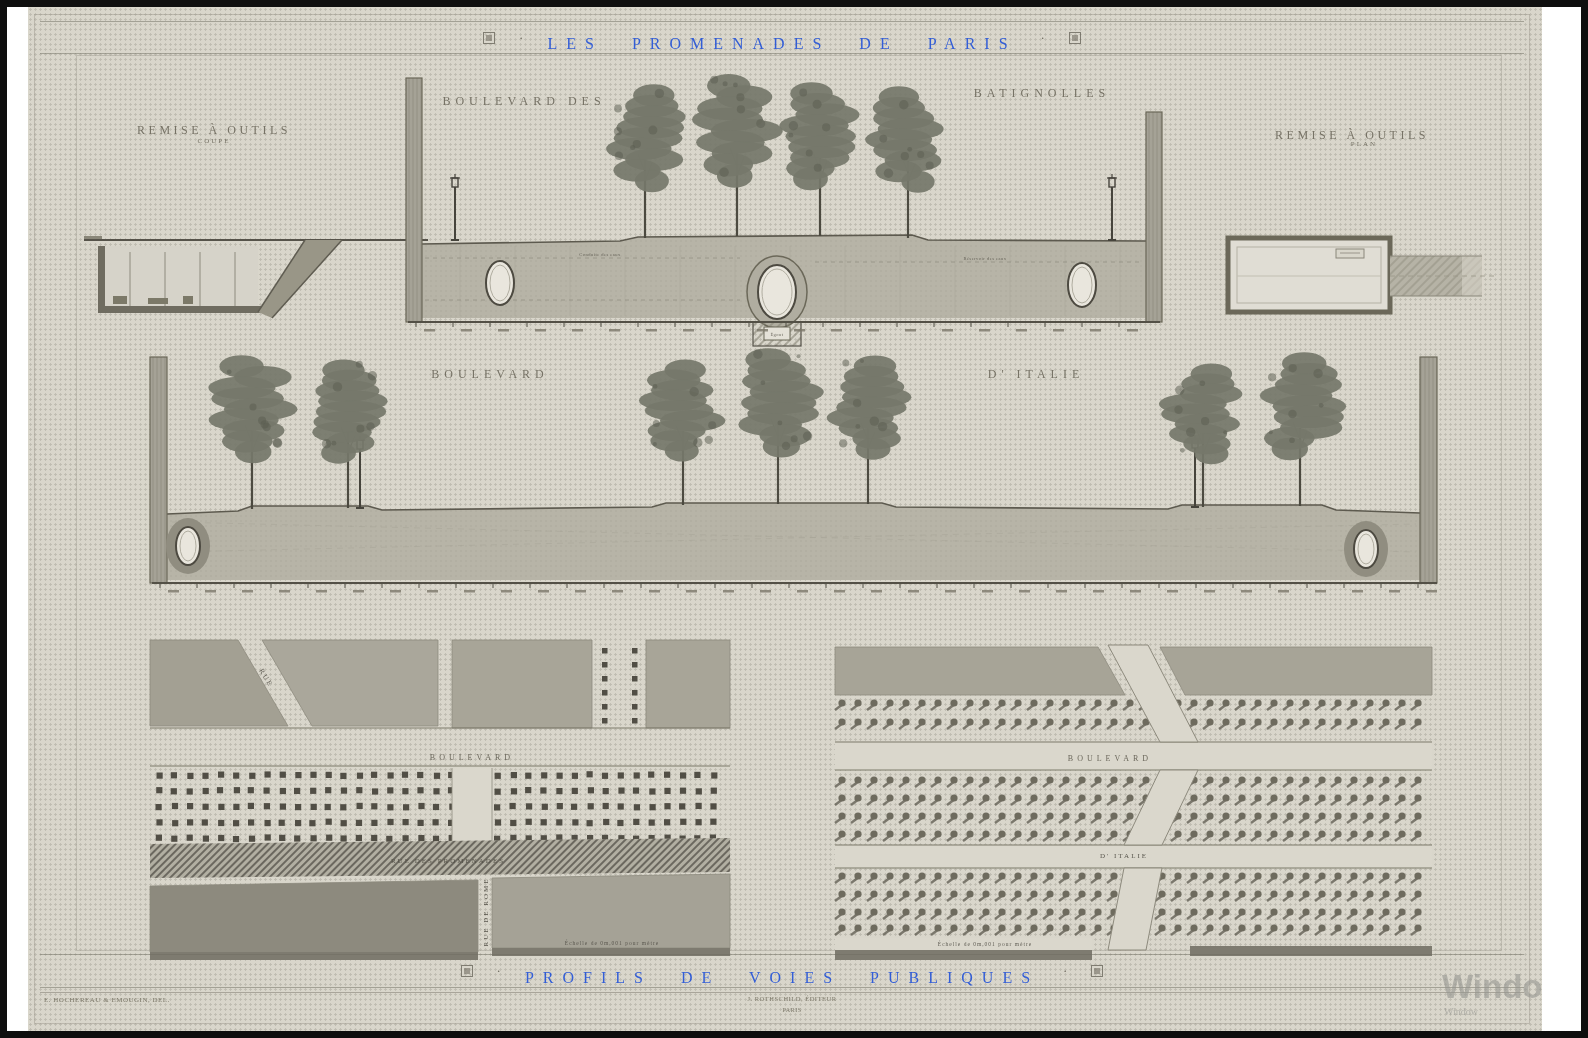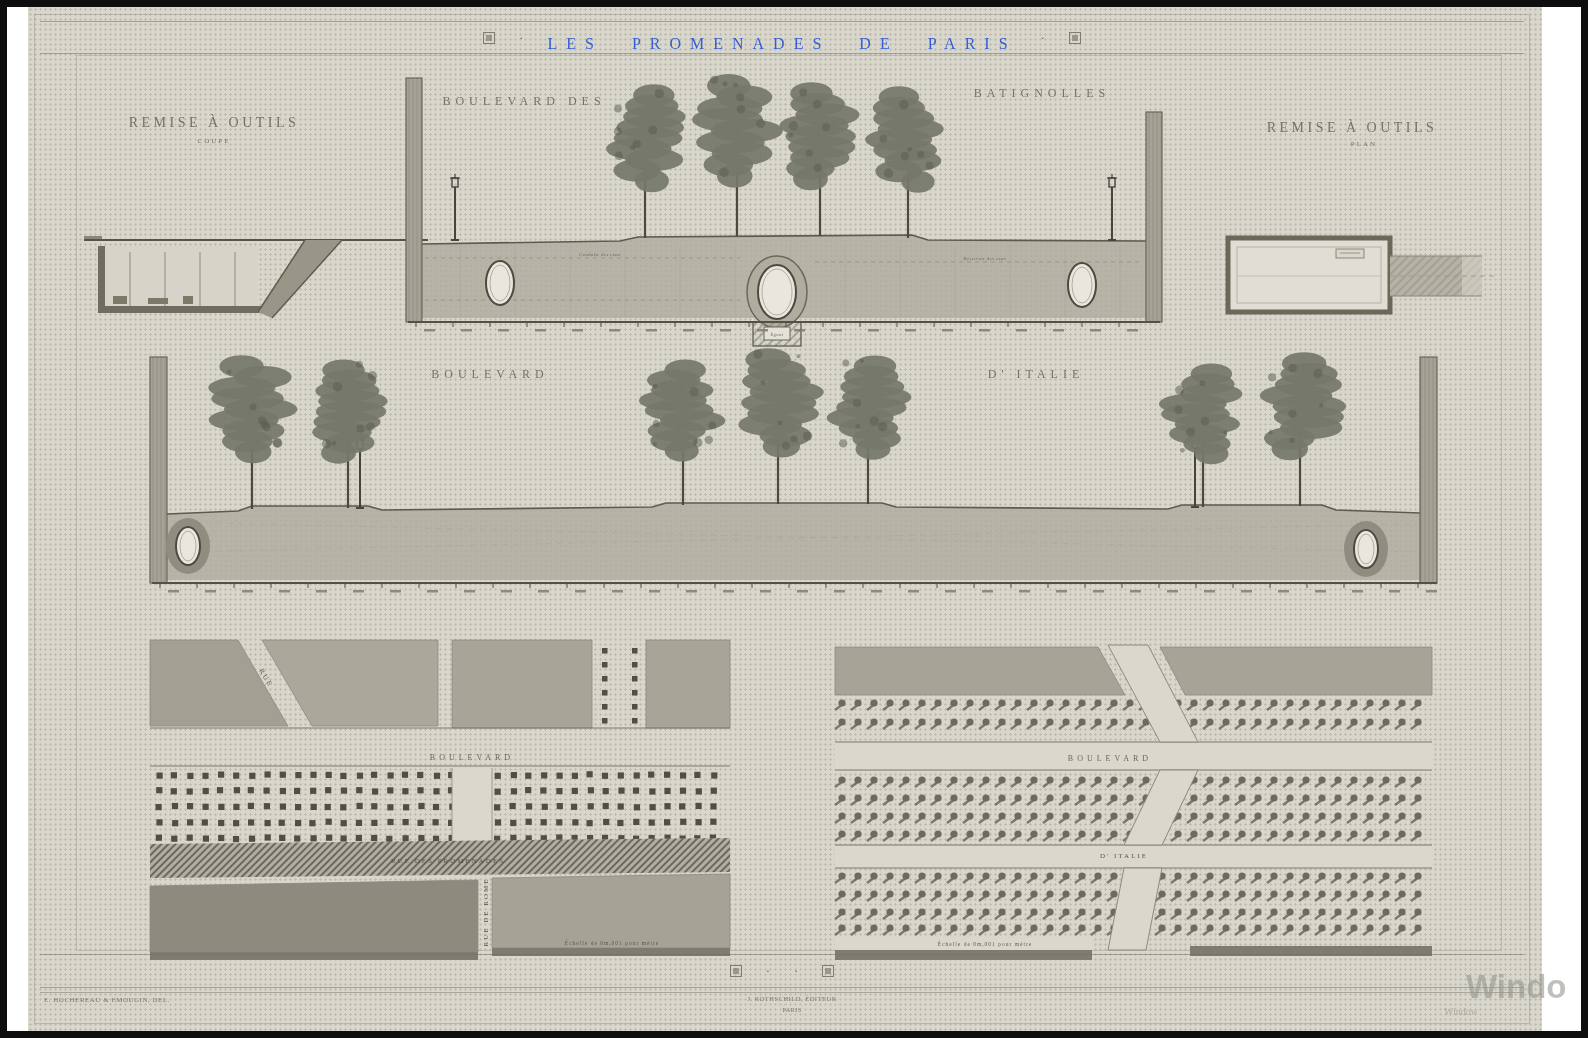--- a/index.html
+++ b/index.html
@@ -24,7 +24,7 @@
   .lbl{position:absolute;color:#6e6a5d;white-space:nowrap;transform:translate(-50%,-50%);z-index:5;opacity:.92;}
   .lbl-sec{font-size:12px;letter-spacing:5px;}
   .lbl-sub{font-size:7px;letter-spacing:2px;}
-  .lbl-remise{font-size:14px;letter-spacing:3.5px;}
+  .lbl-remise{font-size:12px;letter-spacing:3.5px;margin-top:7px;}
   .lbl-plan{font-size:8px;letter-spacing:4px;color:#615d51;}
   .lbl-street{font-size:7px;letter-spacing:2px;color:#4f4c43;}
   .lbl-cap{font-size:5.5px;letter-spacing:1px;color:#55524a;}

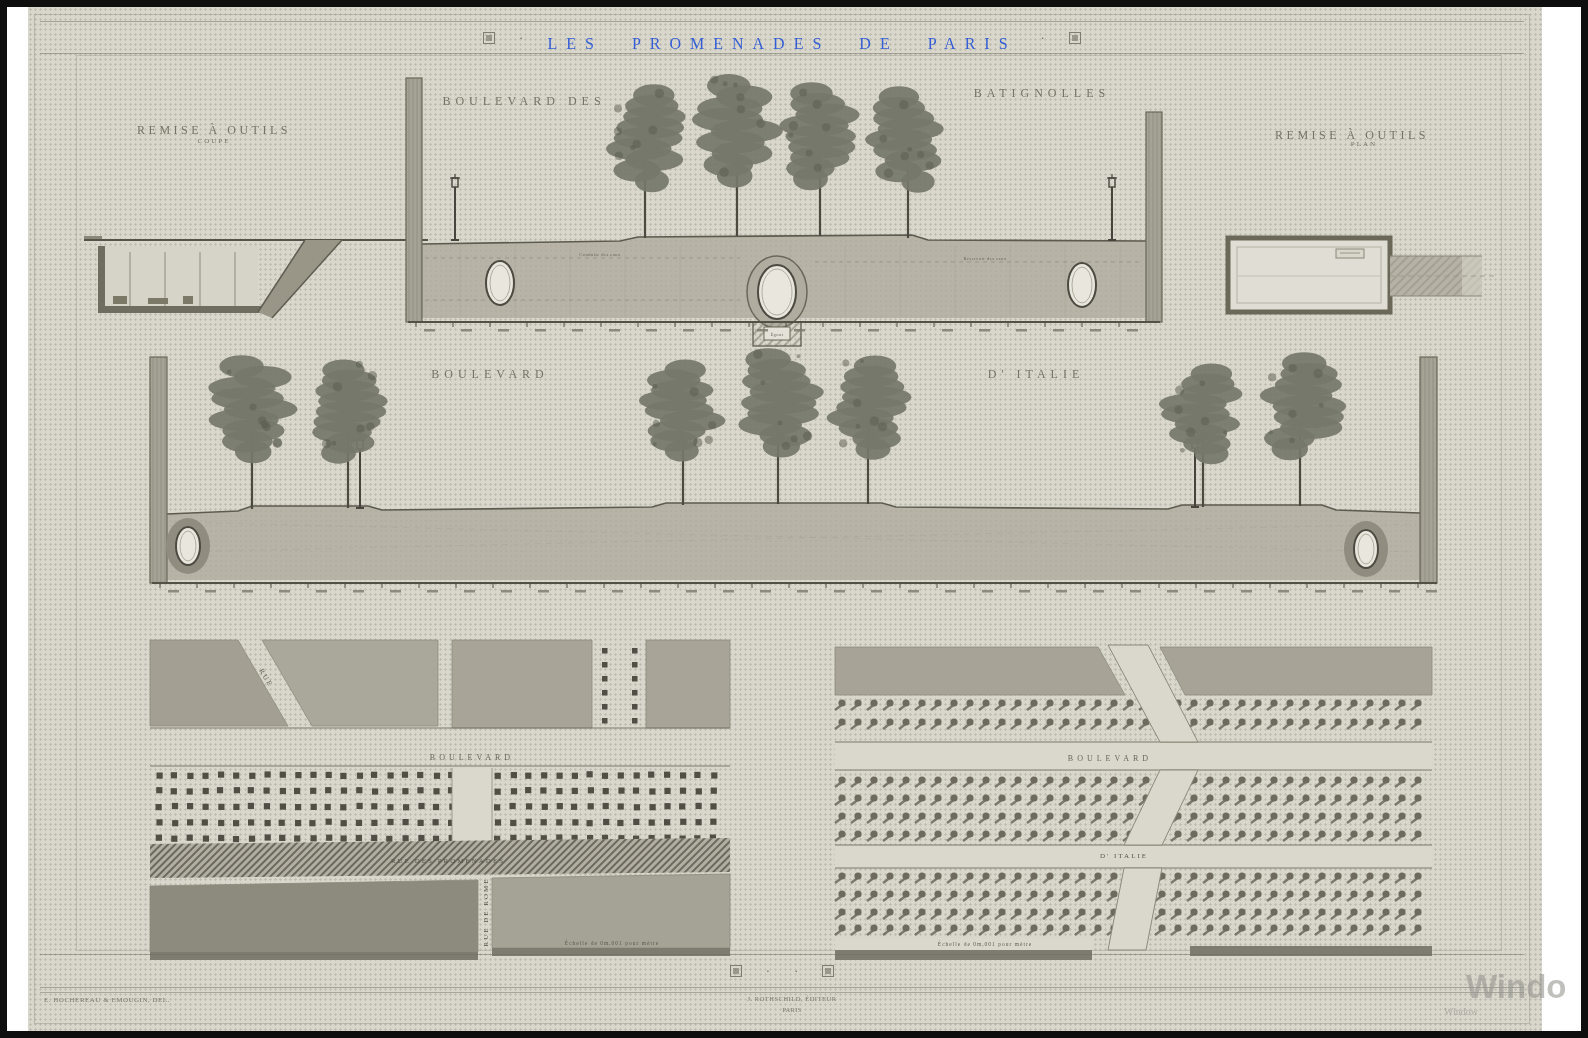--- a/index.html
+++ b/index.html
@@ -1494,6 +1494,7 @@
   <div class="band" style="top:954px;height:32px;">
     <span class="orn"></span>
     <span class="bullet">·</span>
+    <span class="ttl">PROFILS DE VOIES PUBLIQUES</span>
     <span class="bullet">·</span>
     <span class="orn"></span>
   </div>

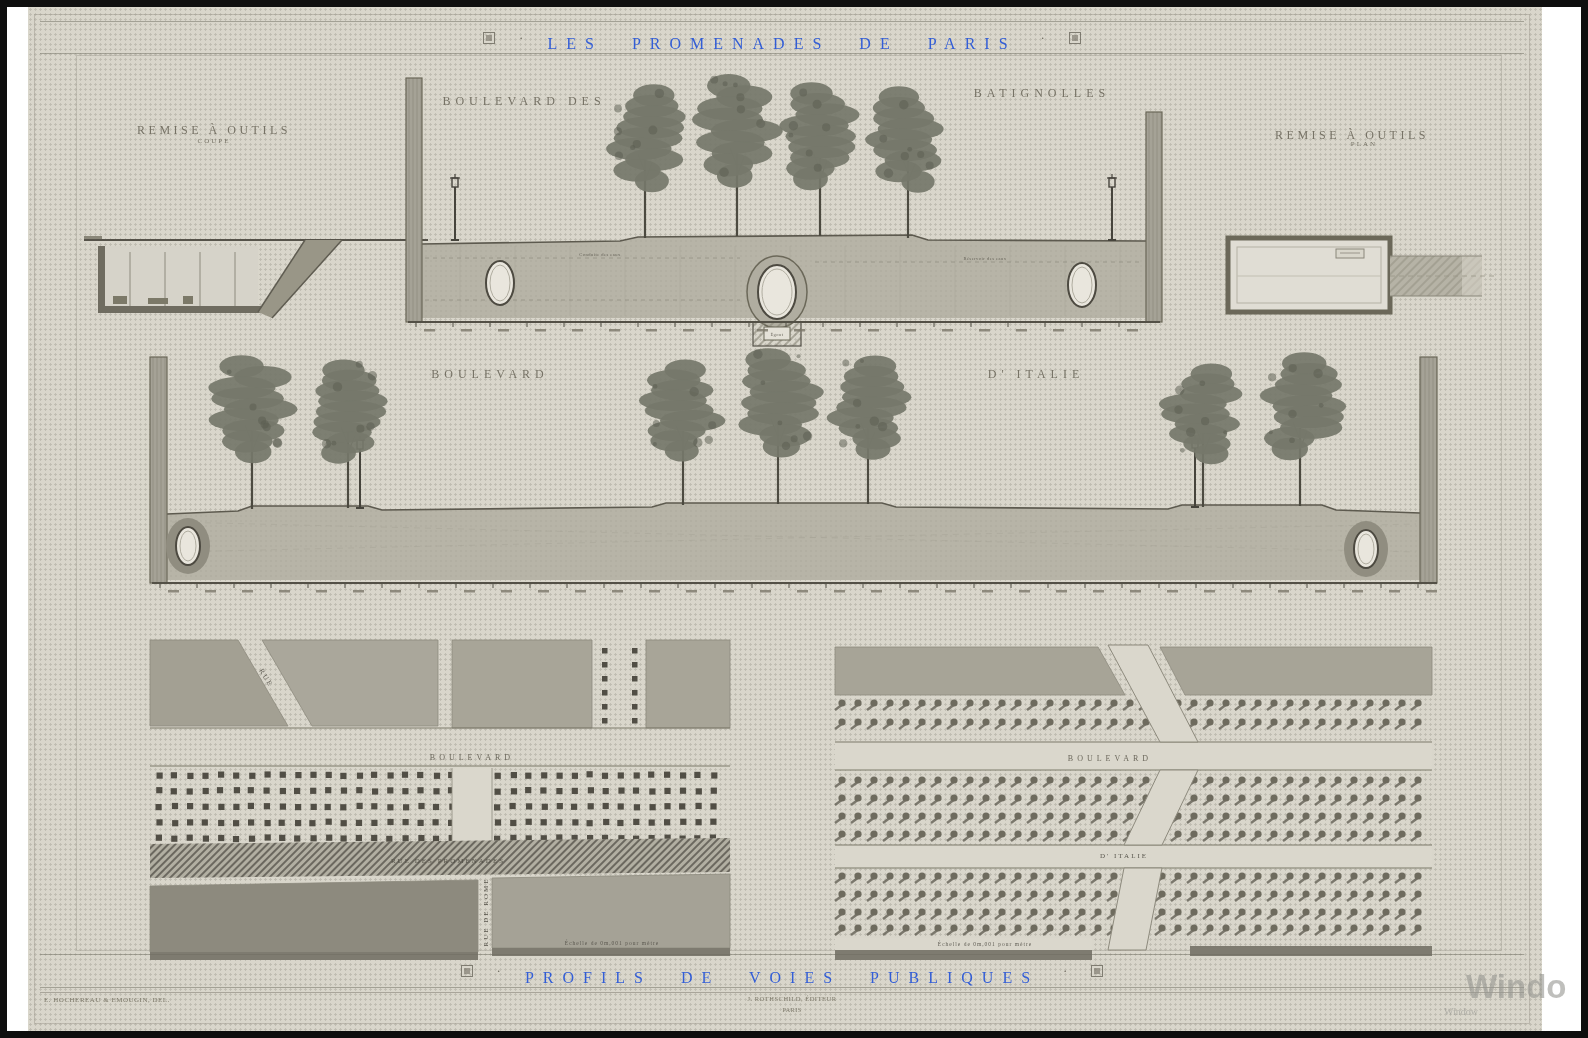--- a/index.html
+++ b/index.html
@@ -1530,7 +1530,7 @@
   <div class="credit" style="left:792px;top:995px;font-size:6.5px;letter-spacing:.5px;transform:translateX(-50%);">J. ROTHSCHILD, ÉDITEUR</div>
   <div class="credit" style="left:792px;top:1007px;font-size:6px;letter-spacing:.5px;transform:translateX(-50%);">PARIS</div>
 
-  <div class="wmark" style="left:1442px;top:968px;width:100px;font-size:33px;font-weight:bold;margin-left:24px;">Windo</div>
+  <div class="wmark" style="left:1442px;top:968px;width:100px;font-size:33px;font-weight:bold;">Windo</div>
   <div class="wmark" style="left:1444px;top:1006px;width:96px;font-size:10px;font-family:Liberation Serif, serif;">Window</div>
 
   <div class="frame"></div>

